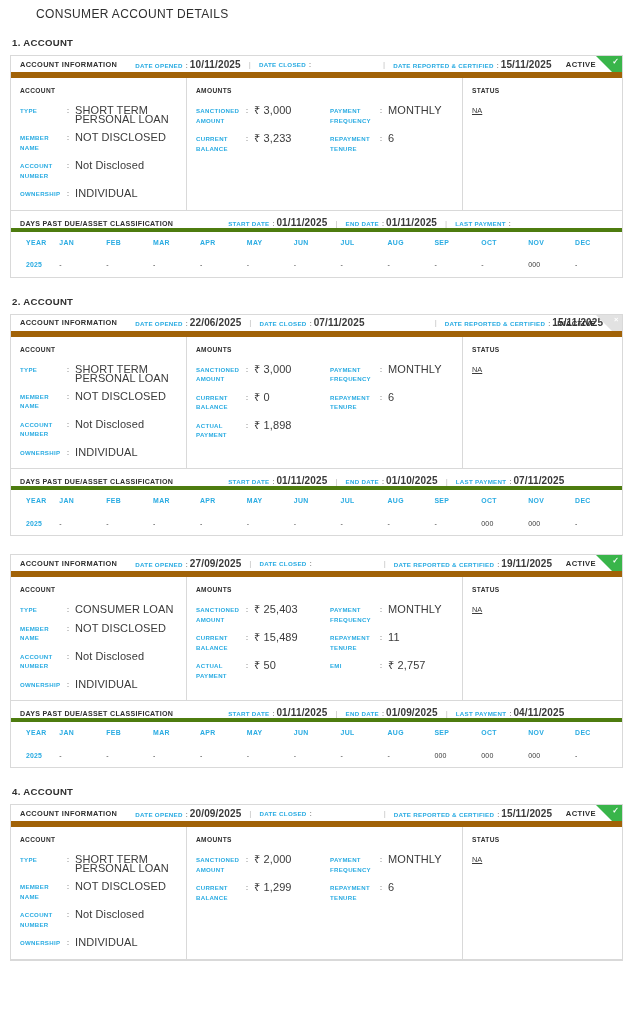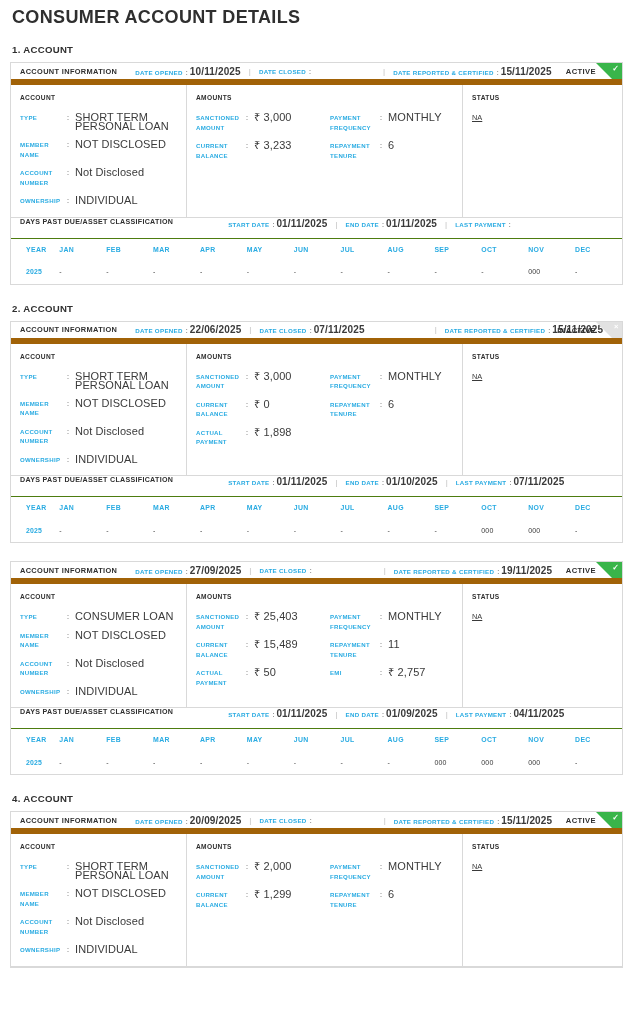--- a/index.html
+++ b/index.html
@@ -21,11 +21,12 @@
 
   
   .page-title {
-    font-size: 18px;
-    font-weight: bold;
+    font-size: 12px;
+    font-weight: normal;
     letter-spacing: 0.35px;
     color: #2f2f2f;
     padding: 7px 2px 0 2px;
+    margin-left: 24px;
   }
 
   

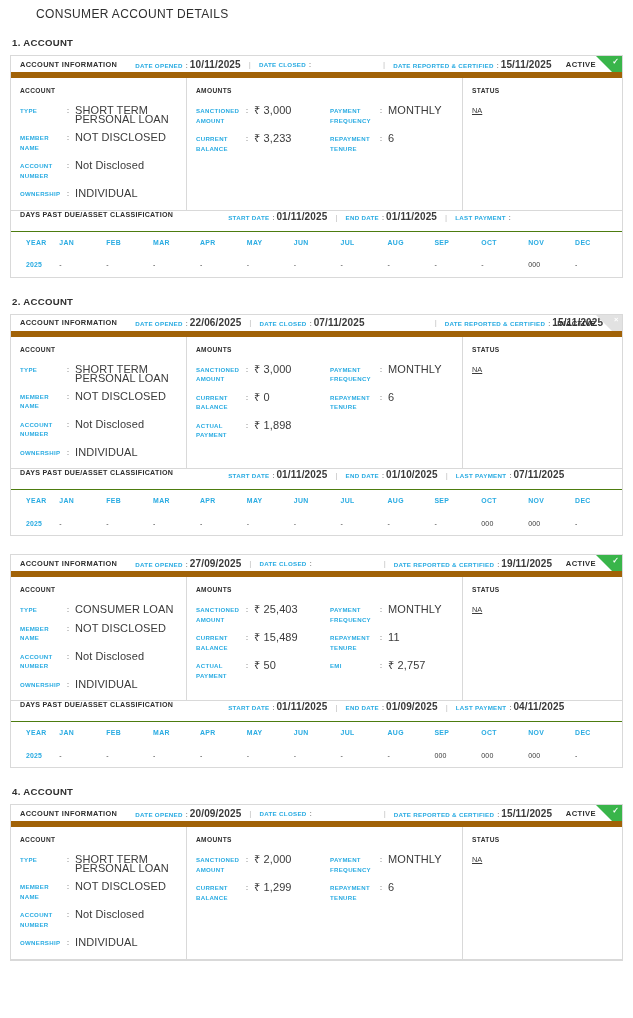--- a/index.html
+++ b/index.html
@@ -208,10 +208,10 @@
   
   .dpd-header {
     display: flex;
-    align-items: flex-start;
+    align-items: flex-end;
     height: 21px;
     padding-left: 9px;
-    border-bottom: 1px solid #4d7c0f;
+    border-bottom: 4px solid #4d7c0f;
     white-space: nowrap;
   }
   .dpd-title {

